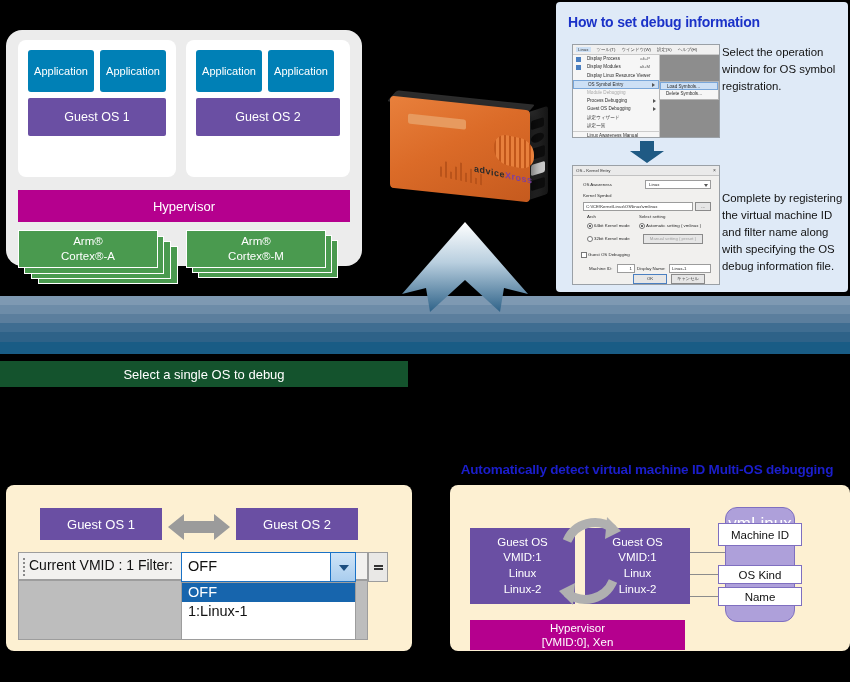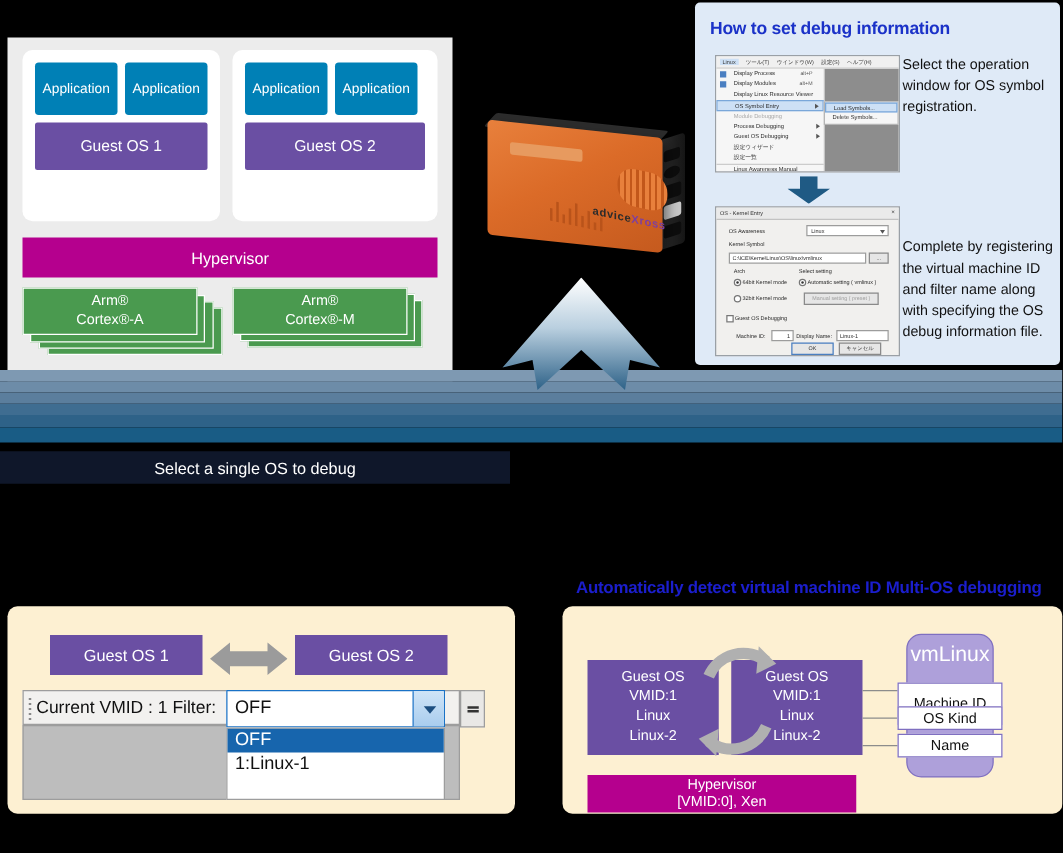--- a/index.html
+++ b/index.html
@@ -9,8 +9,8 @@
   .stage{position:absolute;left:0;top:0;width:850px;height:682px;background:#000;}
 
   
-  .arch-panel{position:absolute;left:6px;top:30px;width:356px;height:275px;
-              background:#ececec;border-radius:0;}
+  .arch-panel{position:absolute;left:6px;top:30px;width:356px;height:236px;
+              background:#ececec;border-radius:16px;}
   .guest-group{position:absolute;background:#fff;border-radius:8px;}
   .gg1{left:12px;top:10px;width:158px;height:137px;}
   .gg2{left:180px;top:10px;width:164px;height:137px;}

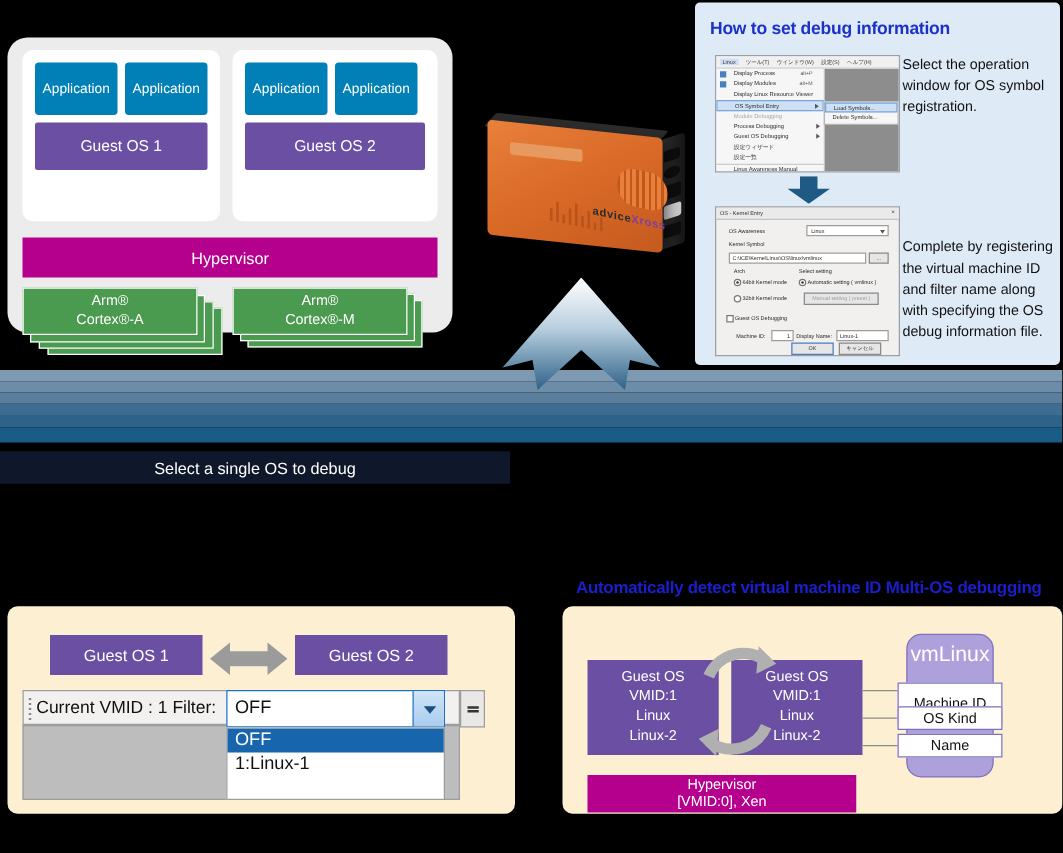--- a/index.html
+++ b/index.html
@@ -104,7 +104,7 @@
   .band{position:absolute;left:0;width:850px;}
 
   
-  .bluebar{position:absolute;height:26px;background:#0f172a;color:#fff;
+  .bluebar{position:absolute;height:26px;background:#14532d;color:#fff;
            font-size:13px;display:flex;align-items:center;justify-content:center;}
   .bb-left{left:0;top:361px;width:408px;}
   .bb-right{left:444px;top:361px;width:406px;}

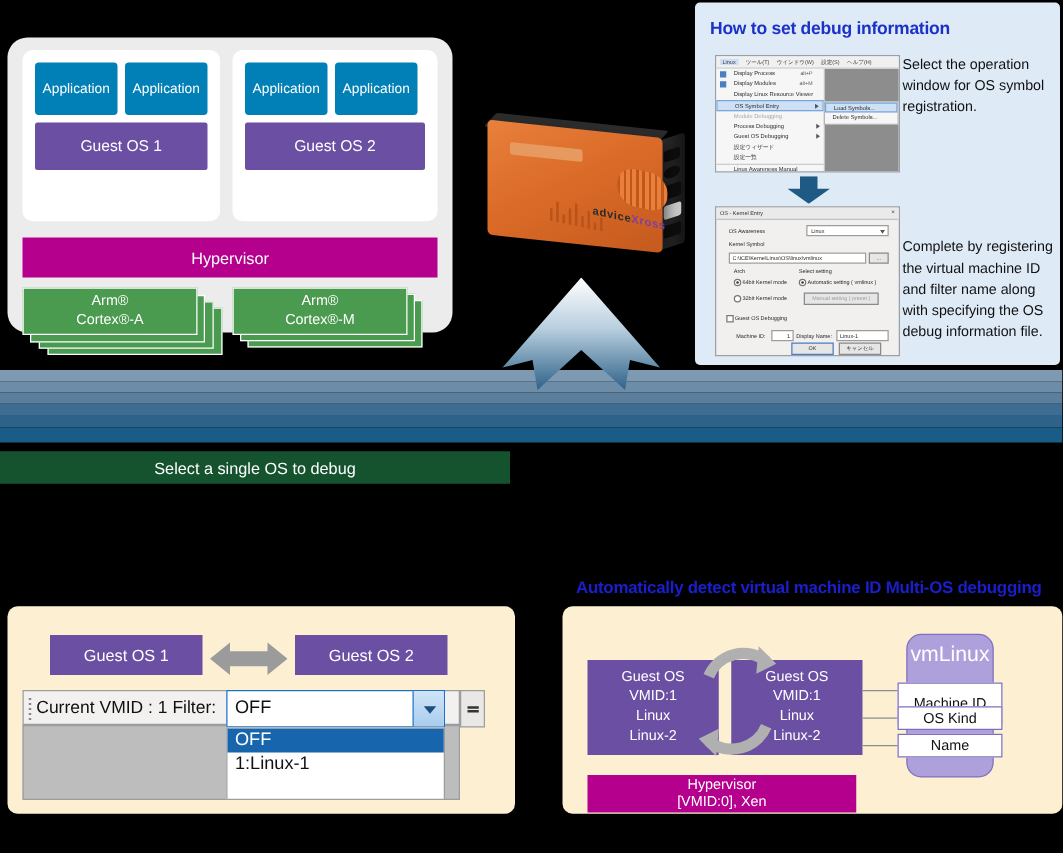--- a/index.html
+++ b/index.html
@@ -389,7 +389,7 @@
   <div class="vmpill">
     <div class="vmpill-label">vmLinux</div>
   </div>
-  <div class="attr" style="left:718px;top:523px;width:84px;height:34px;margin-top:23px;">Machine ID</div>
+  <div class="attr" style="left:718px;top:523px;width:84px;height:23px;">Machine ID</div>
   <div class="attr" style="left:718px;top:565px;width:84px;height:19px;">OS Kind</div>
   <div class="attr" style="left:718px;top:587px;width:84px;height:19px;">Name</div>
 

